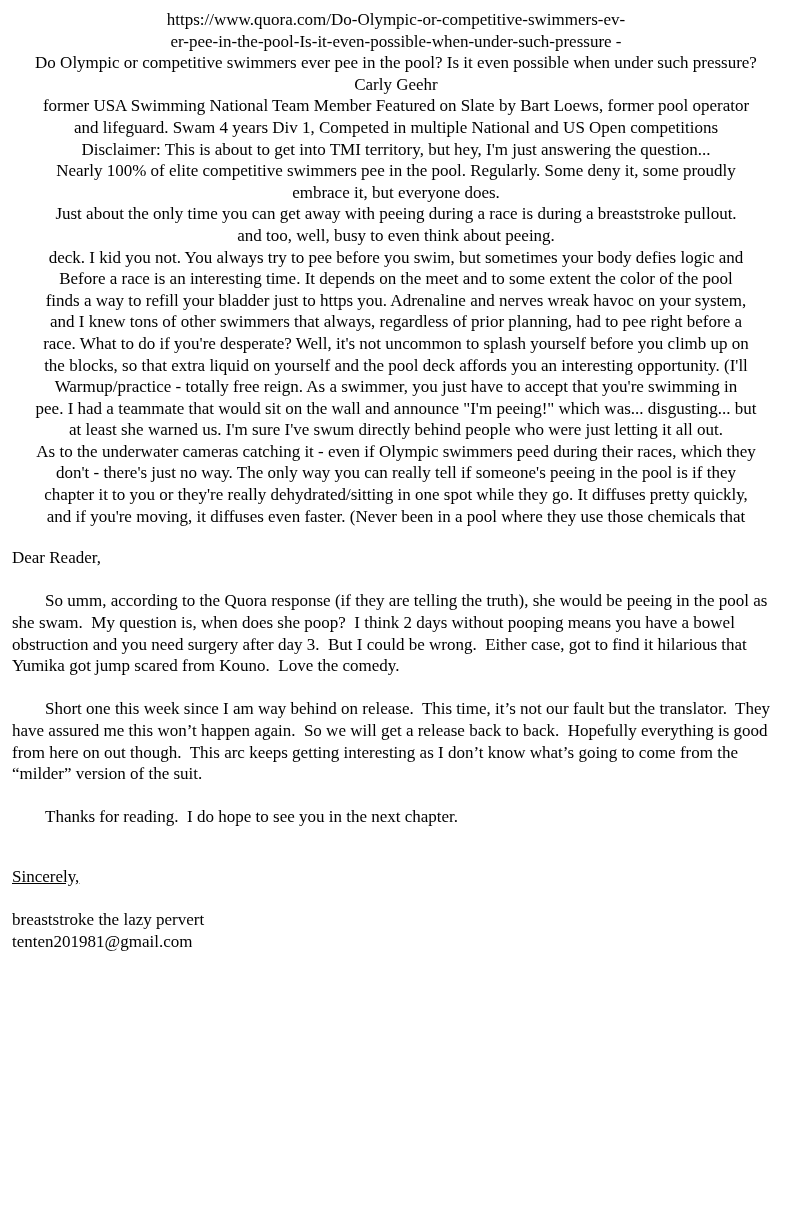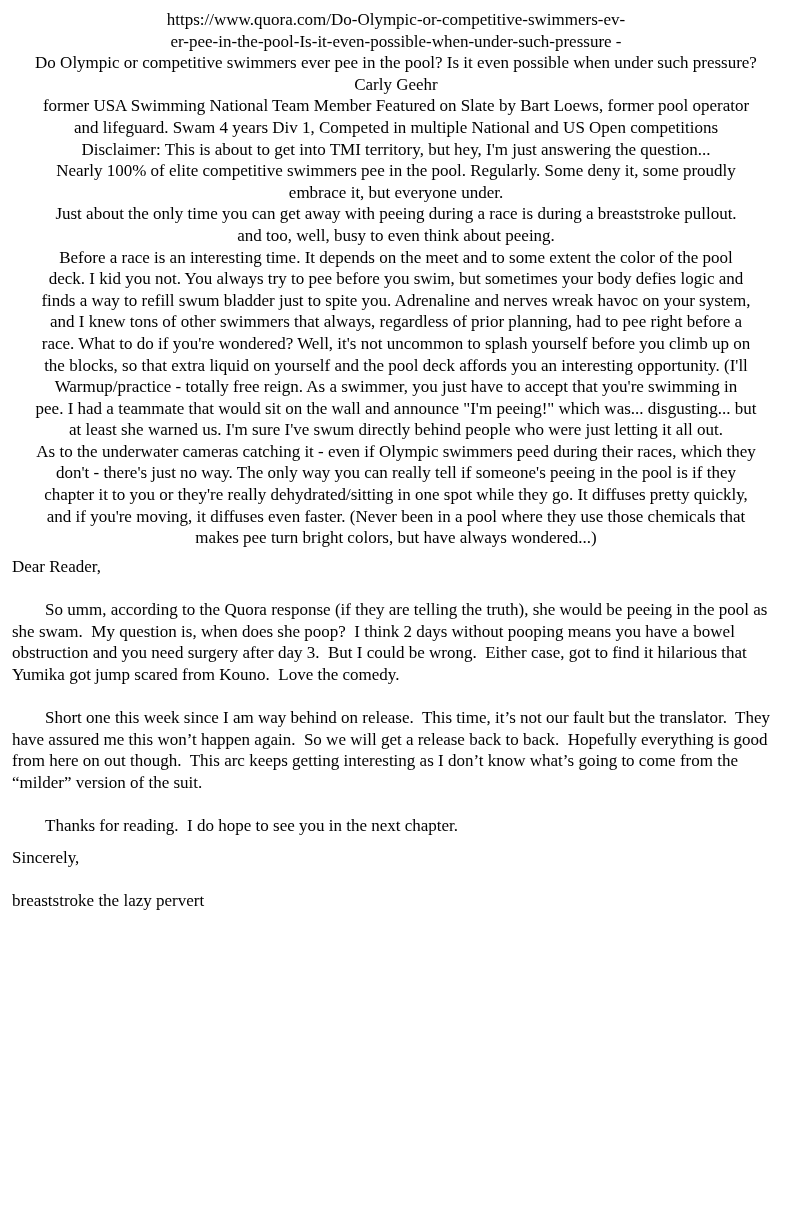--- a/index.html
+++ b/index.html
@@ -48,7 +48,7 @@
     <div class="ql">and lifeguard. Swam 4 years Div 1, Competed in multiple National and US Open competitions</div>
     <div class="ql">Disclaimer: This is about to get into TMI territory, but hey, I'm just answering the question...</div>
     <div class="ql">Nearly 100% of elite competitive swimmers pee in the pool. Regularly. Some deny it, some proudly</div>
-    <div class="ql">embrace it, but everyone under.</div>
+    <div class="ql">embrace it, but everyone does.</div>
     <div class="ql">Just about the only time you can get away with peeing during a race is during a breaststroke pullout.</div>
     <div class="ql">and too, well, busy to even think about peeing.</div>
     <div class="ql">Before a race is an interesting time. It depends on the meet and to some extent the color of the pool</div>

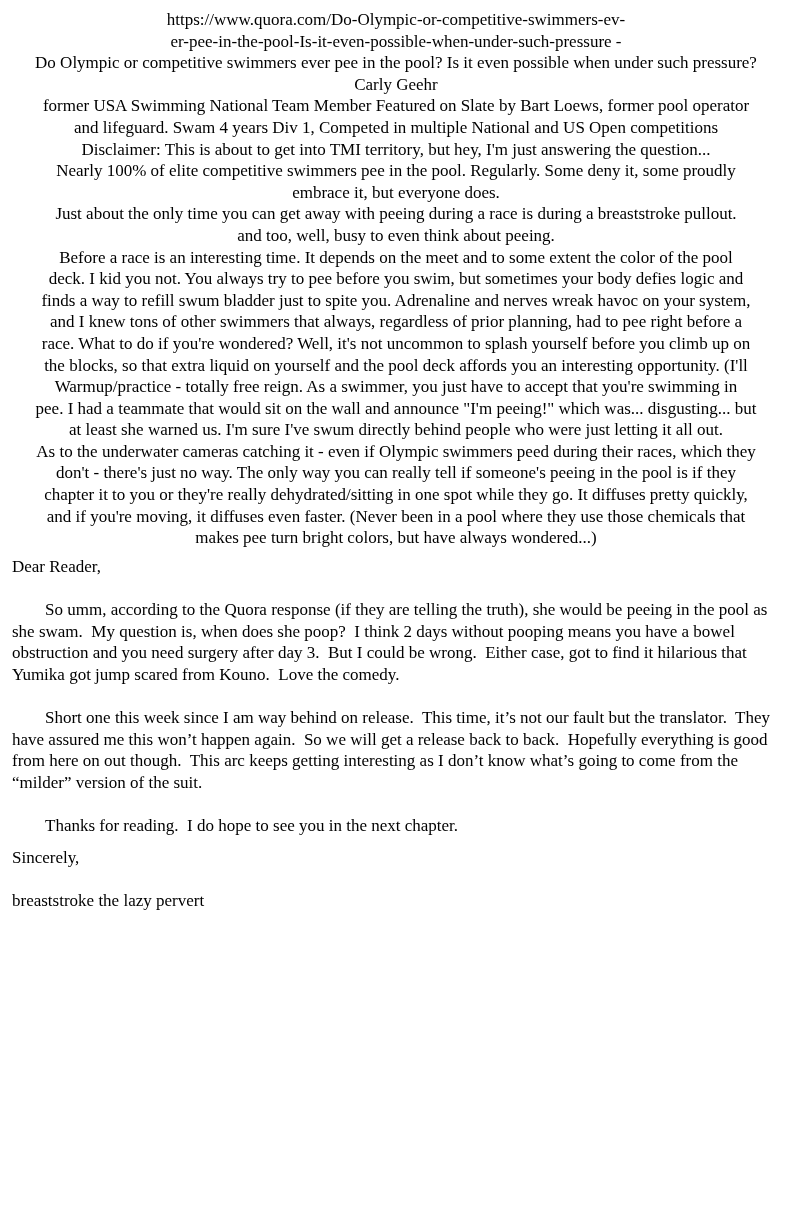--- a/index.html
+++ b/index.html
@@ -51,8 +51,8 @@
     <div class="ql">embrace it, but everyone does.</div>
     <div class="ql">Just about the only time you can get away with peeing during a race is during a breaststroke pullout.</div>
     <div class="ql">and too, well, busy to even think about peeing.</div>
+    <div class="ql">deck. I kid you not. You always try to pee before you swim, but sometimes your body defies logic and</div>
     <div class="ql">Before a race is an interesting time. It depends on the meet and to some extent the color of the pool</div>
-    <div class="ql">deck. I kid you not. You always try to pee before you swim, but sometimes your body defies logic and</div>
     <div class="ql">finds a way to refill swum bladder just to spite you. Adrenaline and nerves wreak havoc on your system,</div>
     <div class="ql">and I knew tons of other swimmers that always, regardless of prior planning, had to pee right before a</div>
     <div class="ql">race. What to do if you're wondered? Well, it's not uncommon to splash yourself before you climb up on</div>

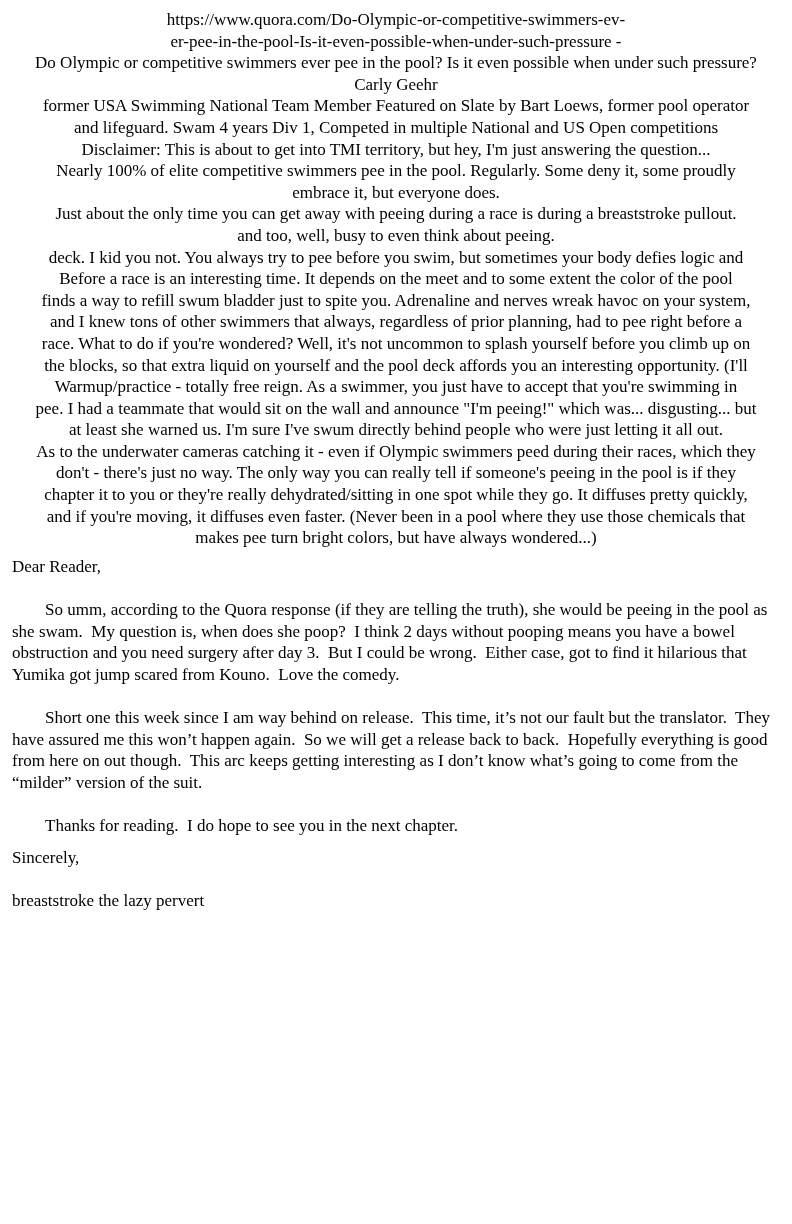--- a/index.html
+++ b/index.html
@@ -53,7 +53,7 @@
     <div class="ql">and too, well, busy to even think about peeing.</div>
     <div class="ql">deck. I kid you not. You always try to pee before you swim, but sometimes your body defies logic and</div>
     <div class="ql">Before a race is an interesting time. It depends on the meet and to some extent the color of the pool</div>
-    <div class="ql">finds a way to refill swum bladder just to spite you. Adrenaline and nerves wreak havoc on your system,</div>
+    <div class="ql">finds a way to refill your bladder just to https you. Adrenaline and nerves wreak havoc on your system,</div>
     <div class="ql">and I knew tons of other swimmers that always, regardless of prior planning, had to pee right before a</div>
     <div class="ql">race. What to do if you're wondered? Well, it's not uncommon to splash yourself before you climb up on</div>
     <div class="ql">the blocks, so that extra liquid on yourself and the pool deck affords you an interesting opportunity. (I'll</div>

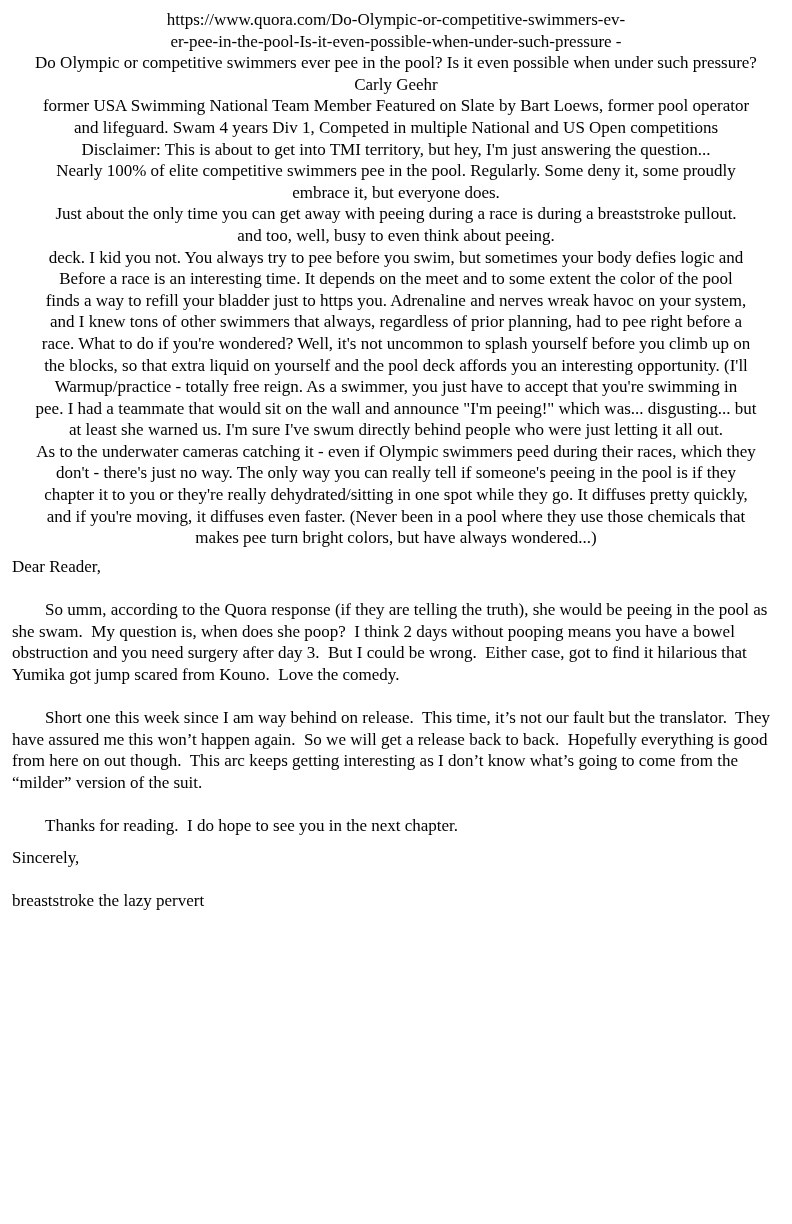--- a/index.html
+++ b/index.html
@@ -55,7 +55,7 @@
     <div class="ql">Before a race is an interesting time. It depends on the meet and to some extent the color of the pool</div>
     <div class="ql">finds a way to refill your bladder just to https you. Adrenaline and nerves wreak havoc on your system,</div>
     <div class="ql">and I knew tons of other swimmers that always, regardless of prior planning, had to pee right before a</div>
-    <div class="ql">race. What to do if you're wondered? Well, it's not uncommon to splash yourself before you climb up on</div>
+    <div class="ql">race. What to do if you're desperate? Well, it's not uncommon to splash yourself before you climb up on</div>
     <div class="ql">the blocks, so that extra liquid on yourself and the pool deck affords you an interesting opportunity. (I'll</div>
     <div class="ql">Warmup/practice - totally free reign. As a swimmer, you just have to accept that you're swimming in</div>
     <div class="ql">pee. I had a teammate that would sit on the wall and announce "I'm peeing!" which was... disgusting... but</div>

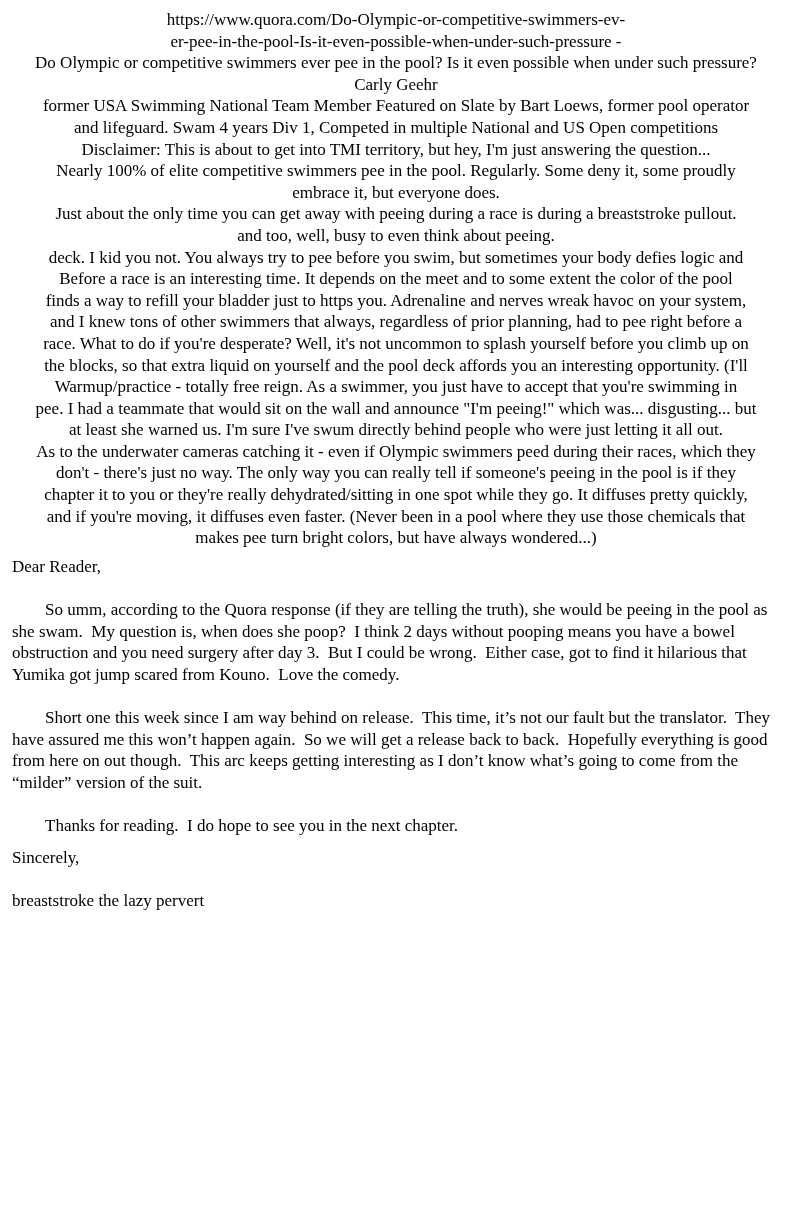--- a/index.html
+++ b/index.html
@@ -64,7 +64,6 @@
     <div class="ql">don't - there's just no way. The only way you can really tell if someone's peeing in the pool is if they</div>
     <div class="ql">chapter it to you or they're really dehydrated/sitting in one spot while they go. It diffuses pretty quickly,</div>
     <div class="ql">and if you're moving, it diffuses even faster. (Never been in a pool where they use those chemicals that</div>
-    <div class="ql">makes pee turn bright colors, but have always wondered...)</div>
   </div>
 
   <div class="letter">

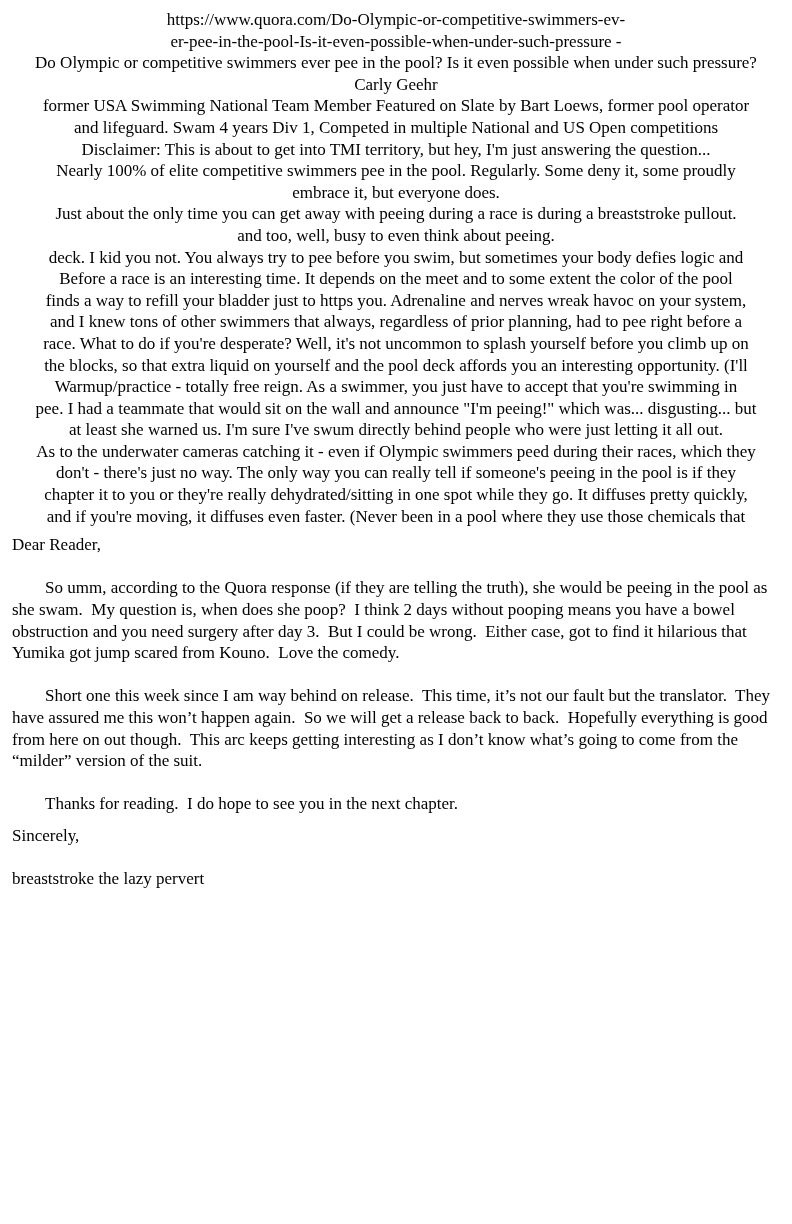--- a/index.html
+++ b/index.html
@@ -25,7 +25,7 @@
     margin: 0 14px 0 12px;
     text-align: left;
   }
-  .letter .greeting { margin-top: 7px; }
+  .letter .greeting { margin-top: 20px; }
   .letter p.body-para {
     margin: 21.6px 0 0 0;
     text-indent: 33px;

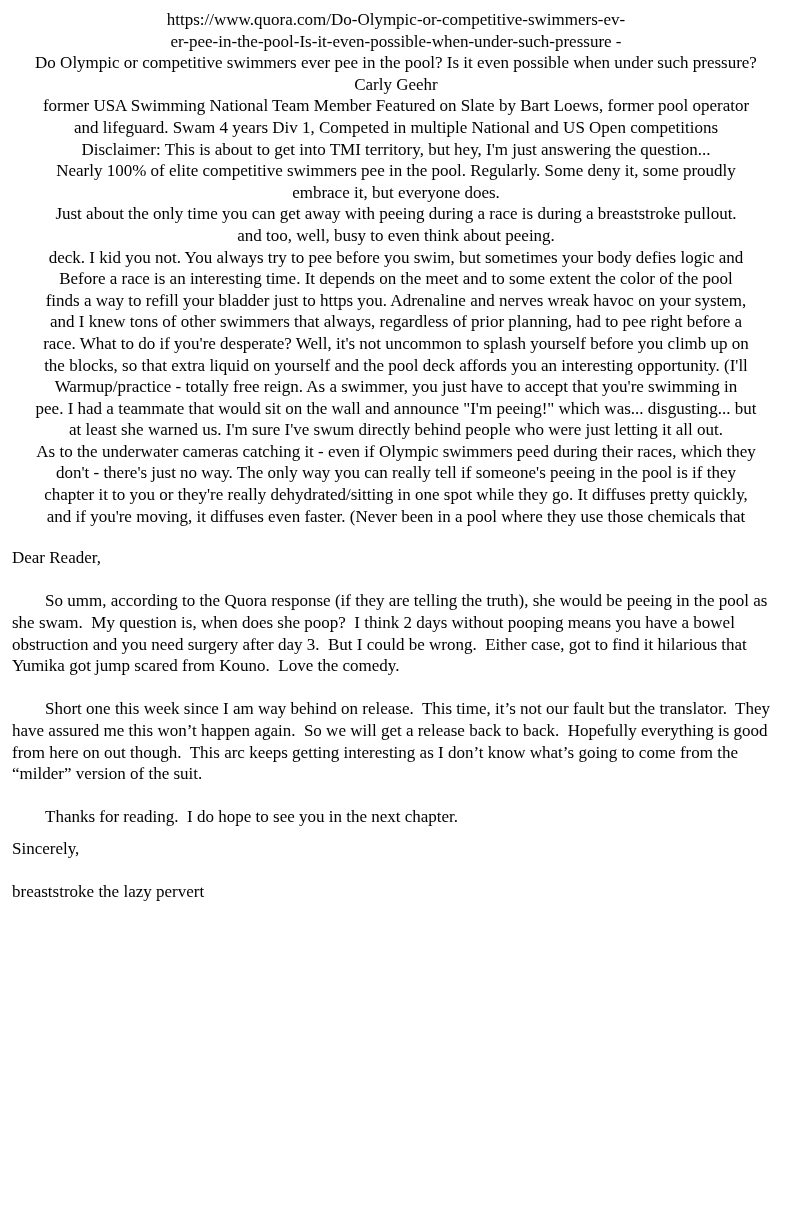--- a/index.html
+++ b/index.html
@@ -31,7 +31,7 @@
     text-indent: 33px;
     white-space: pre-wrap;
   }
-  .letter .closing { margin-top: 10px; }
+  .letter .closing { margin-top: 38px; text-decoration: underline; }
   .letter .signature { margin-top: 21.6px; }
 </style>
 </head>

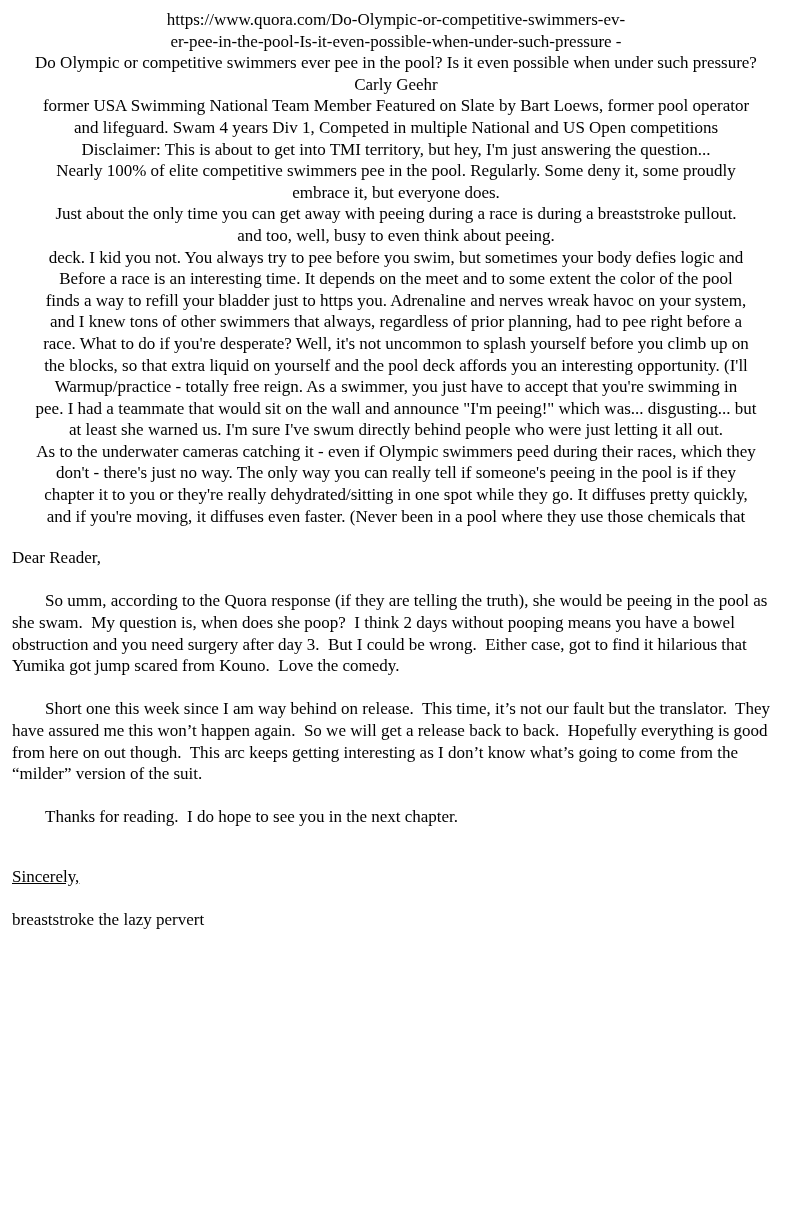--- a/index.html
+++ b/index.html
@@ -74,6 +74,7 @@
     <div class="closing">Sincerely,</div>
     <div class="signature">
       <div>breaststroke the lazy pervert</div>
+      <div>tenten201981@gmail.com</div>
     </div>
   </div>
 

